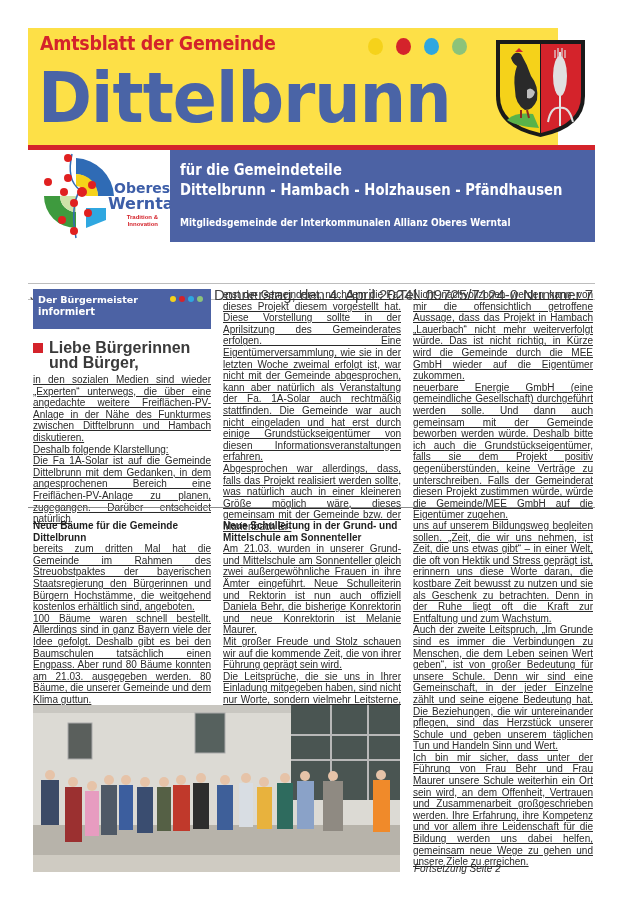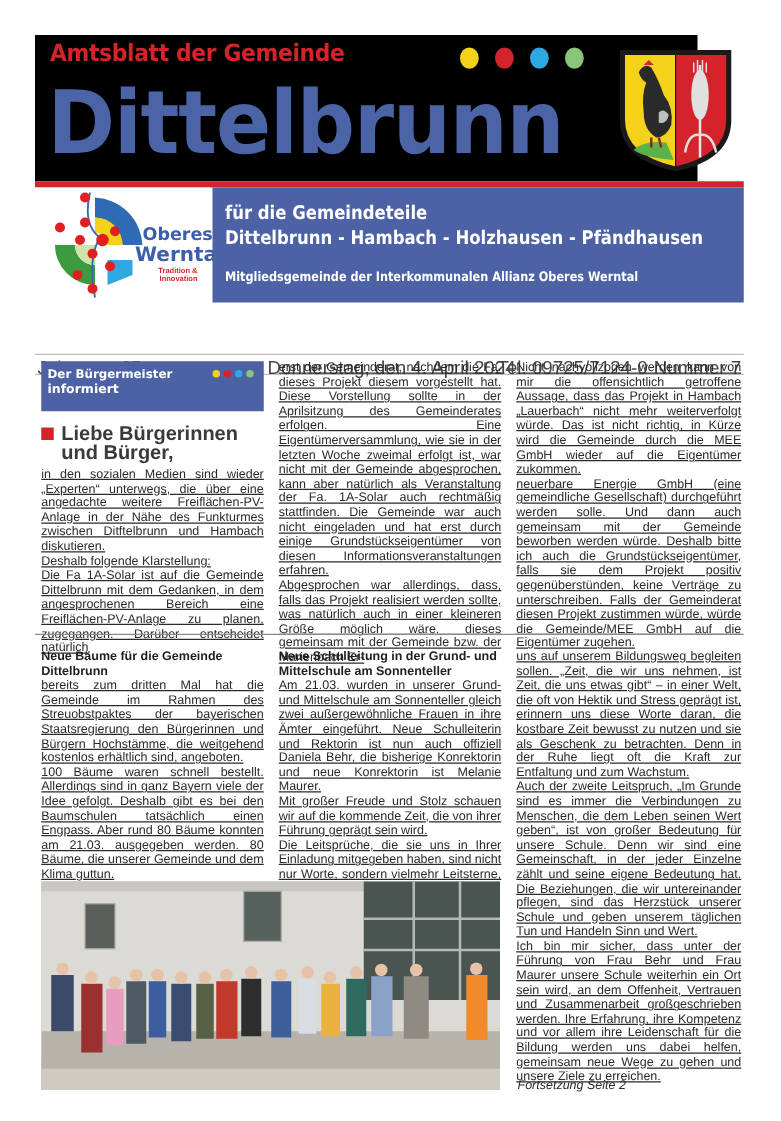--- a/index.html
+++ b/index.html
@@ -7,7 +7,7 @@
   body { position: relative; font-family: "Liberation Sans", sans-serif; color: #2a2a2a; }
 
   
-  .masthead { position: absolute; left: 28px; top: 28px; width: 530px; height: 117px; background: #000000; }
+  .masthead { position: absolute; left: 28px; top: 28px; width: 530px; height: 117px; background: #fde047; }
   .mast-sub { position: absolute; left: 12px; top: 4px; font-family: "DejaVu Sans", sans-serif; font-weight: bold; font-size: 19px; color: #d4232b; letter-spacing: -0.3px; transform: scaleX(0.92); transform-origin: left; }
   .mast-title { position: absolute; left: 10px; top: 30px; font-family: "DejaVu Sans", sans-serif; font-weight: bold; font-size: 70px; line-height: 80px; color: #4a64a6; letter-spacing: -1px; transform: scaleX(0.93); transform-origin: left; }
   .dots { position: absolute; left: 340px; top: 10px; display: flex; gap: 13px; }

